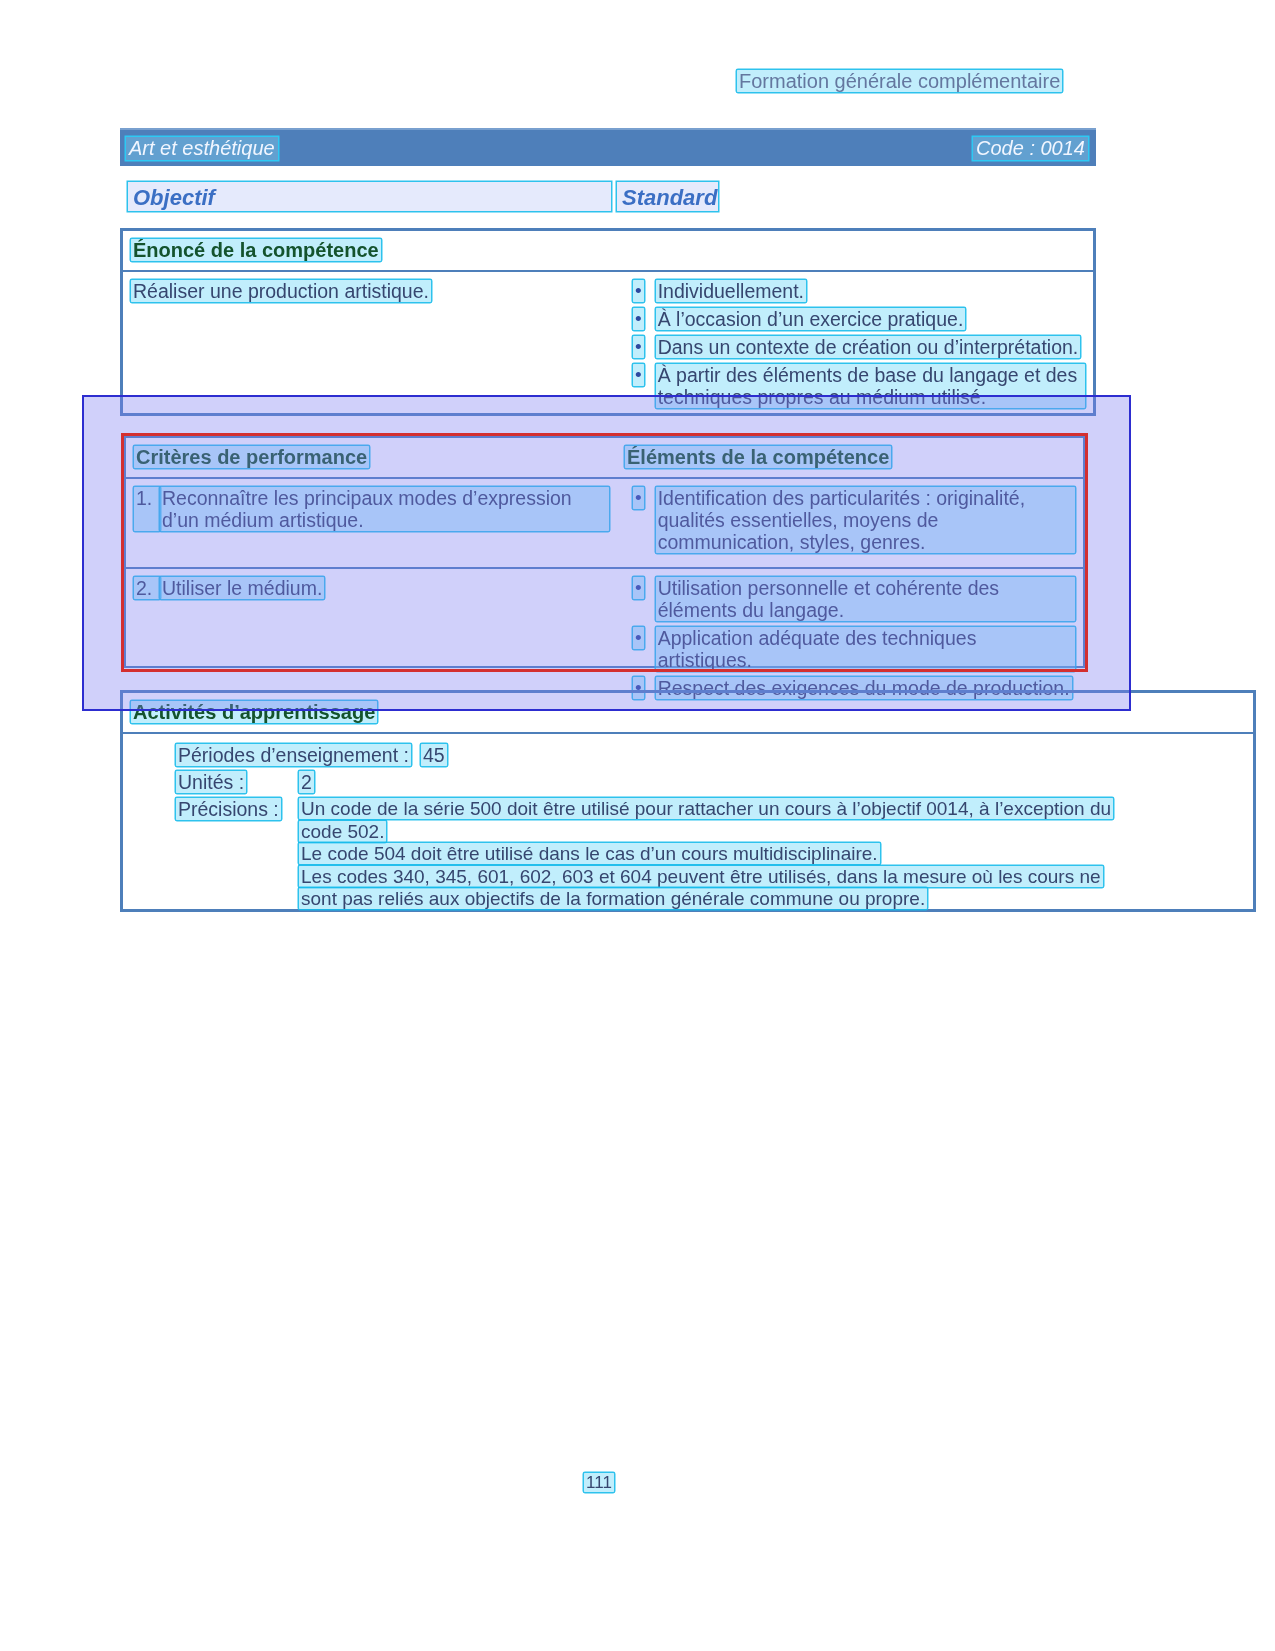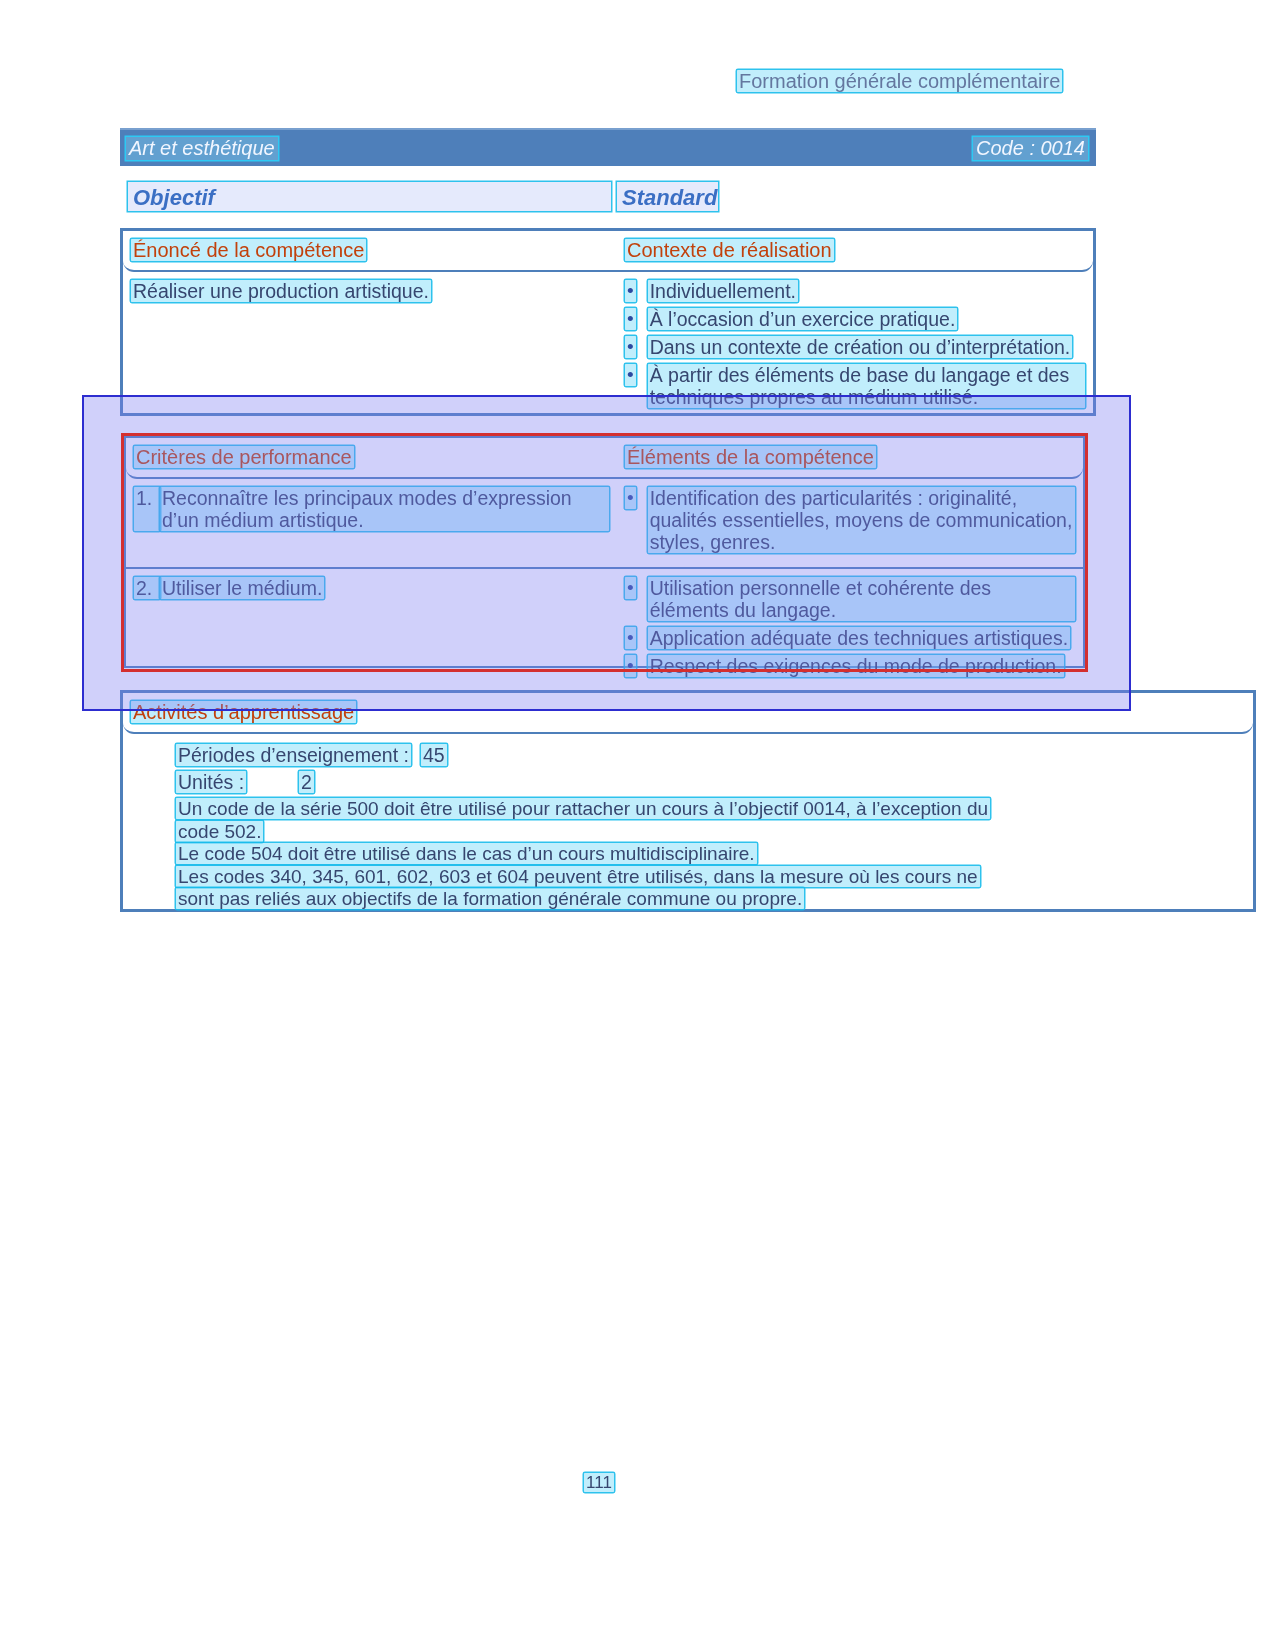--- a/index.html
+++ b/index.html
@@ -42,7 +42,7 @@
 
   .tbl { position:absolute; background:transparent; border:3px solid #4e7fba; }
   .tbl-grid { display:grid; grid-template-columns:494px 1fr; }
-  .tbl-head { border-bottom:2px solid #4e7fba; font-weight:normal; color:#c2410c; font-size:20px;border-radius:11px; }
+  .tbl-head { border-bottom:2px solid #4e7fba; font-weight:bold; color:#14532d; font-size:20px; }
   .cell { padding:8px; }
   .body-text { font-size:19.5px; line-height:22px; }
 

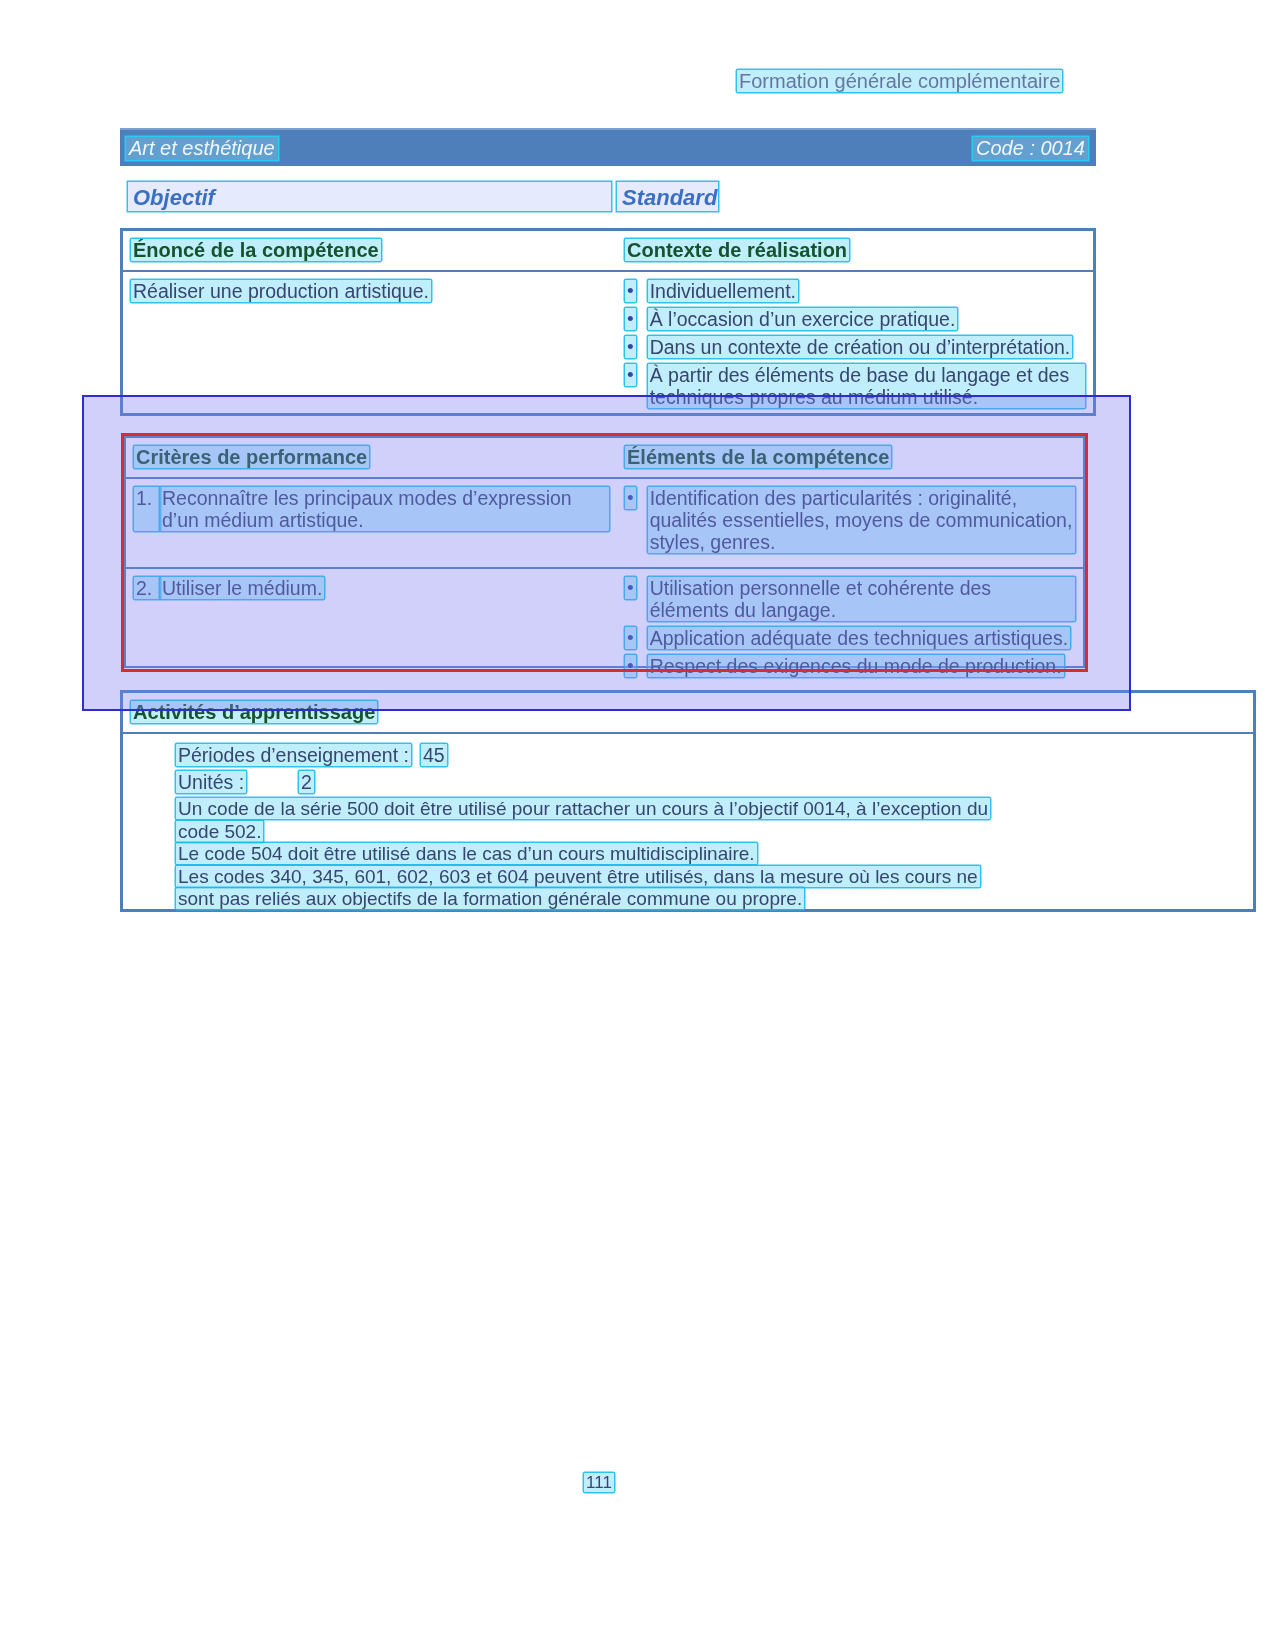--- a/index.html
+++ b/index.html
@@ -108,9 +108,6 @@
       <div class="cell">
         <span class="hl">Énoncé de la compétence</span>
       </div>
-      <div class="cell">
-        <span class="hl">Contexte de réalisation</span>
-      </div>
     </div>
     <div class="tbl-grid tbl-body body-text">
       <div class="cell">

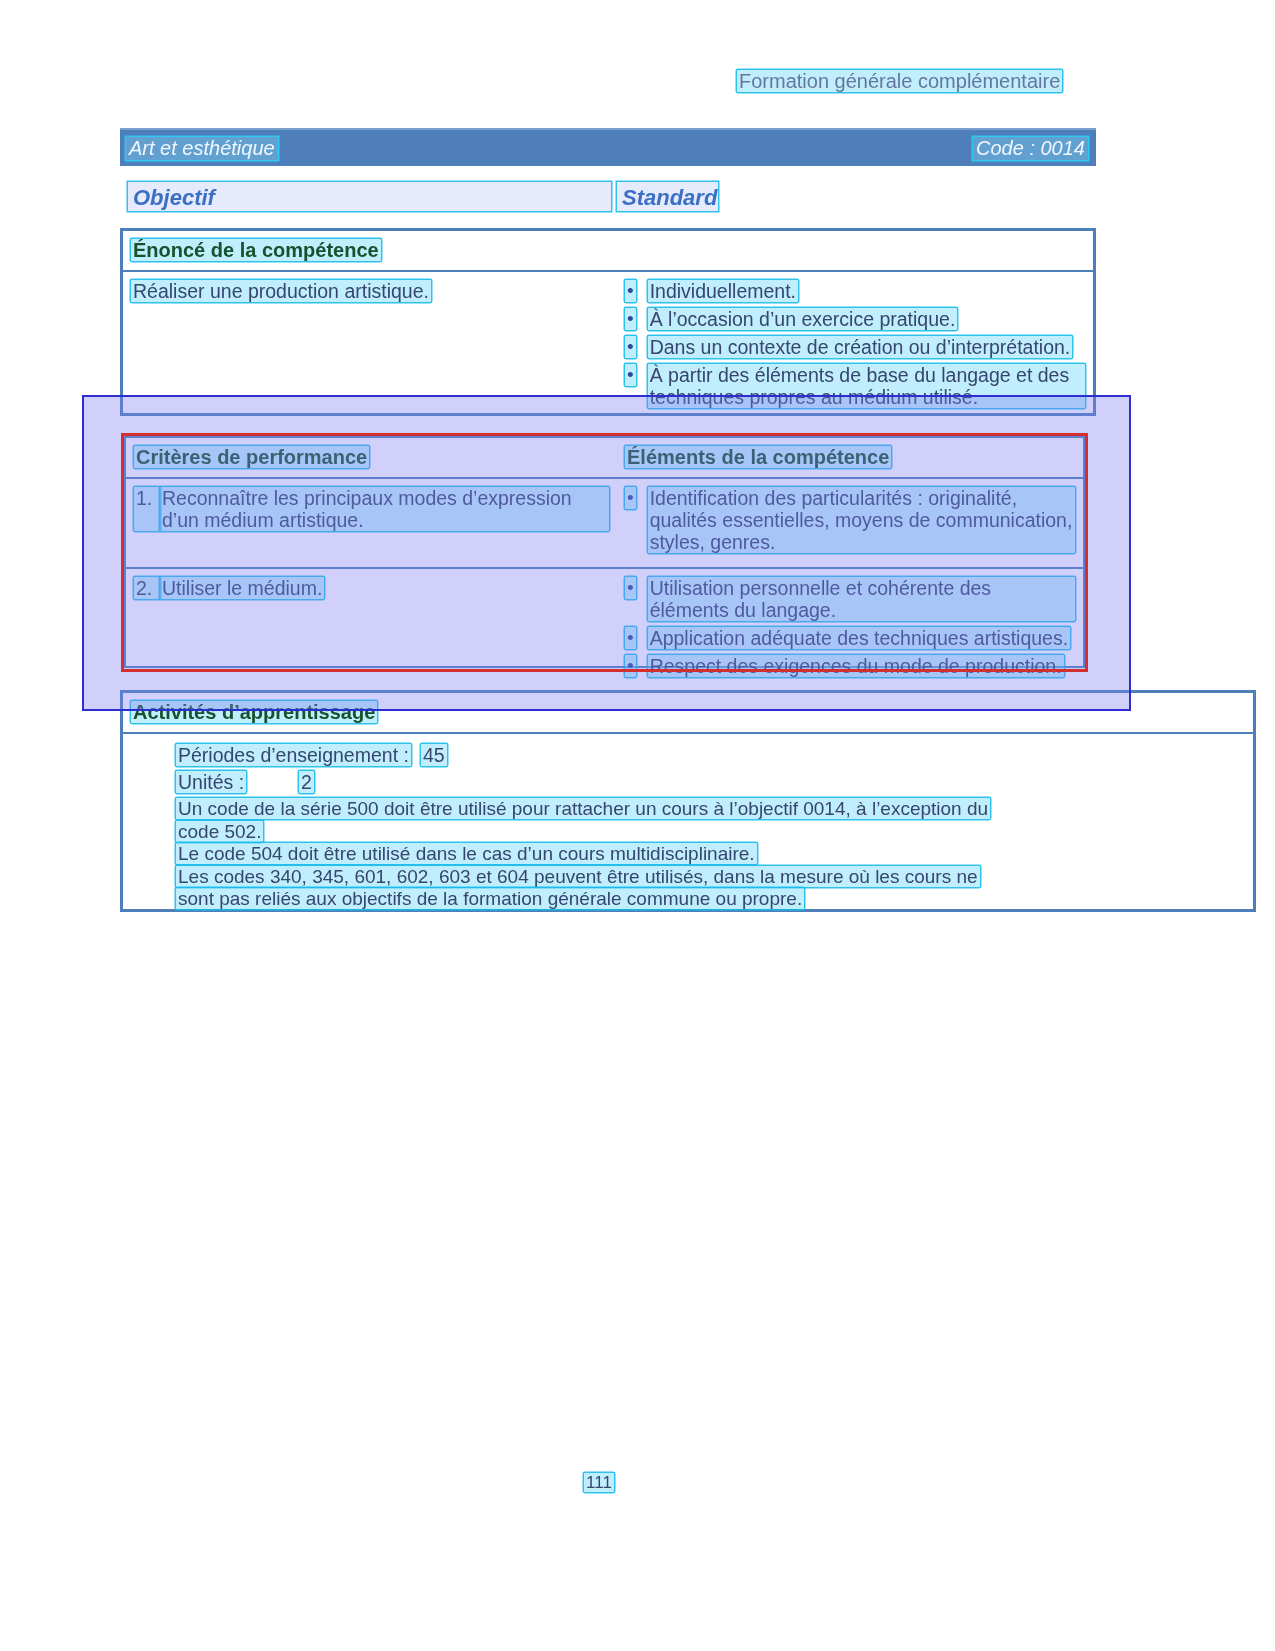--- a/index.html
+++ b/index.html
@@ -44,7 +44,7 @@
   .tbl-grid { display:grid; grid-template-columns:494px 1fr; }
   .tbl-head { border-bottom:2px solid #4e7fba; font-weight:bold; color:#14532d; font-size:20px; }
   .cell { padding:8px; }
-  .body-text { font-size:19.5px; line-height:22px; }
+  .body-text { font-size:19.5px; line-height:22px;gap:8px; }
 
   .bullet-row { display:flex; gap:12px; margin-bottom:6px; align-items:flex-start; }
   .bullet-dot { color:#2c49a0; font-size:19px; line-height:22px; }

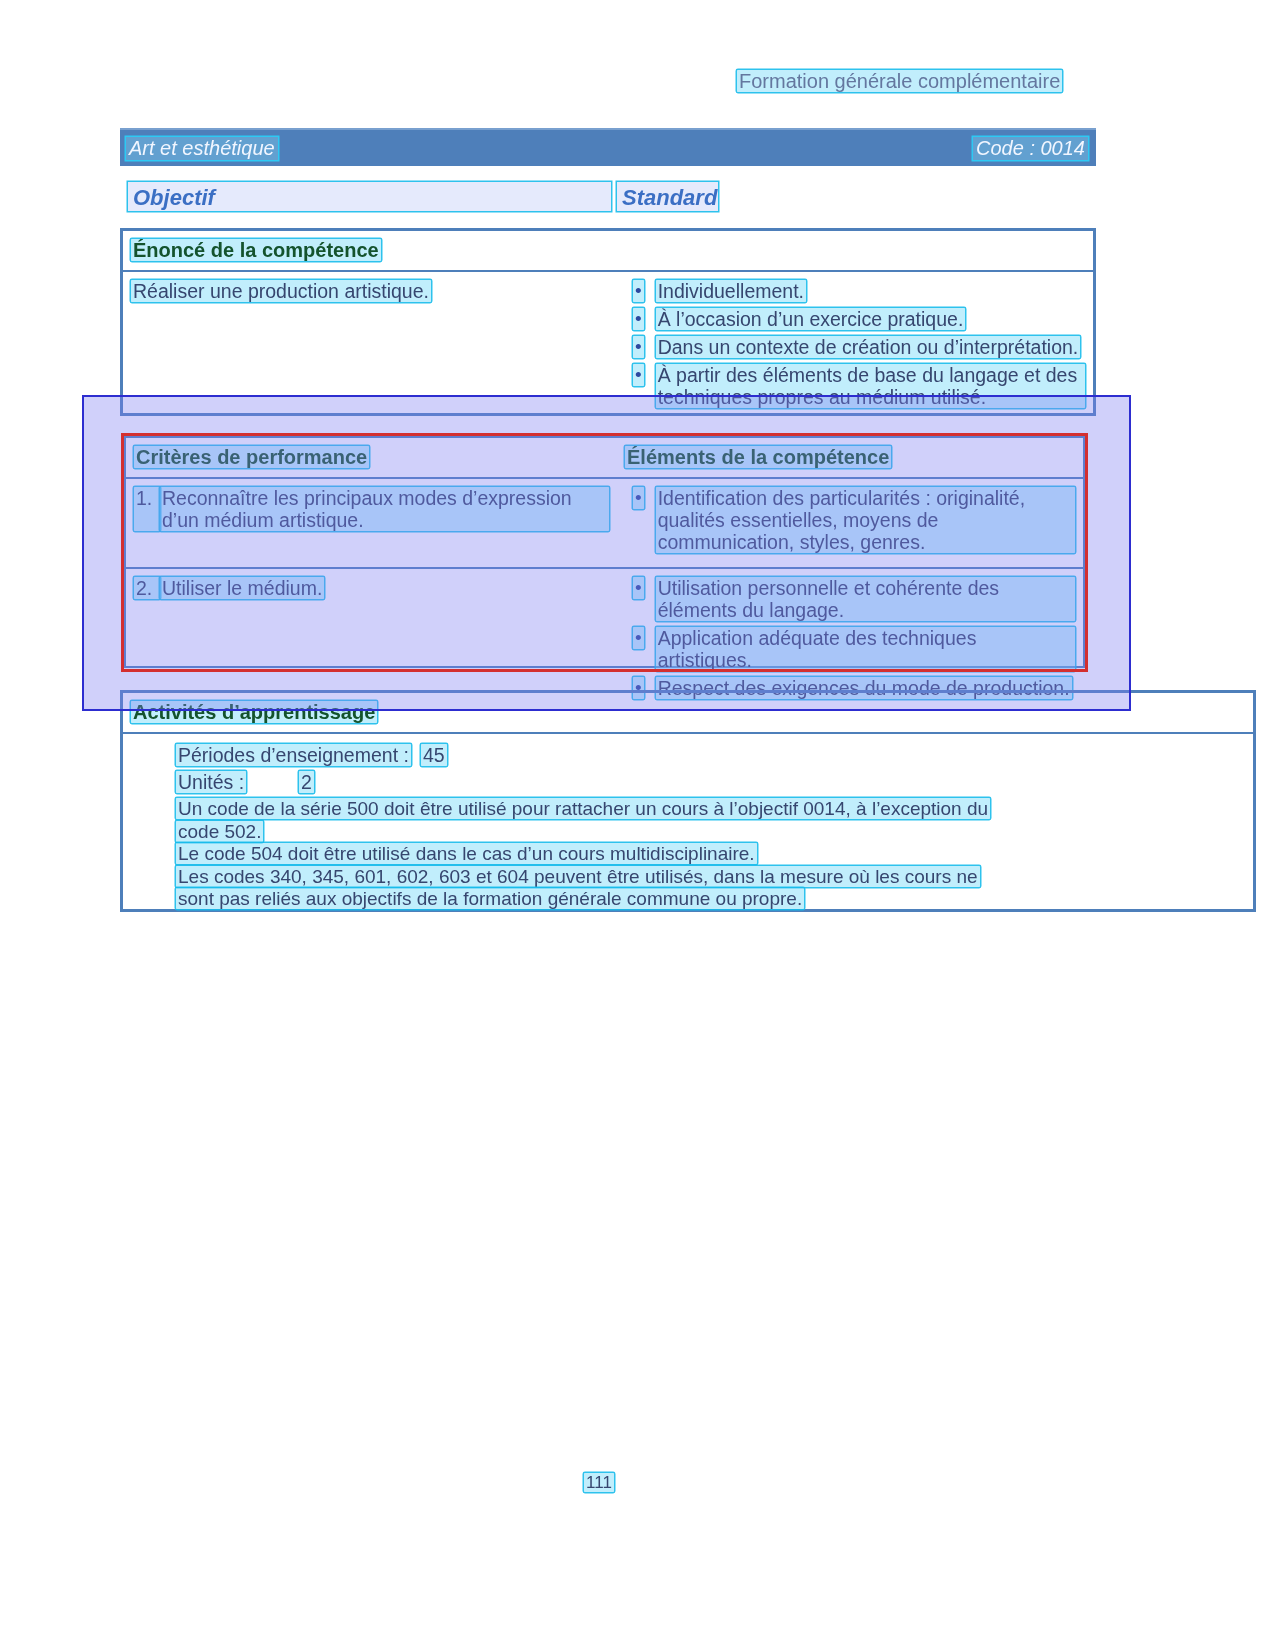--- a/index.html
+++ b/index.html
@@ -199,6 +199,7 @@
         <span class="hl">2</span>
       </div>
       <div class="act-row">
+        <span class="lbl-fixed"><span class="hl">Précisions :</span></span>
         <div class="precisions-block">
           <p><span class="hl">Un code de la série 500 doit être utilisé pour rattacher un cours à l’objectif 0014, à l’exception du code 502.</span></p>
           <p><span class="hl">Le code 504 doit être utilisé dans le cas d’un cours multidisciplinaire.</span></p>

